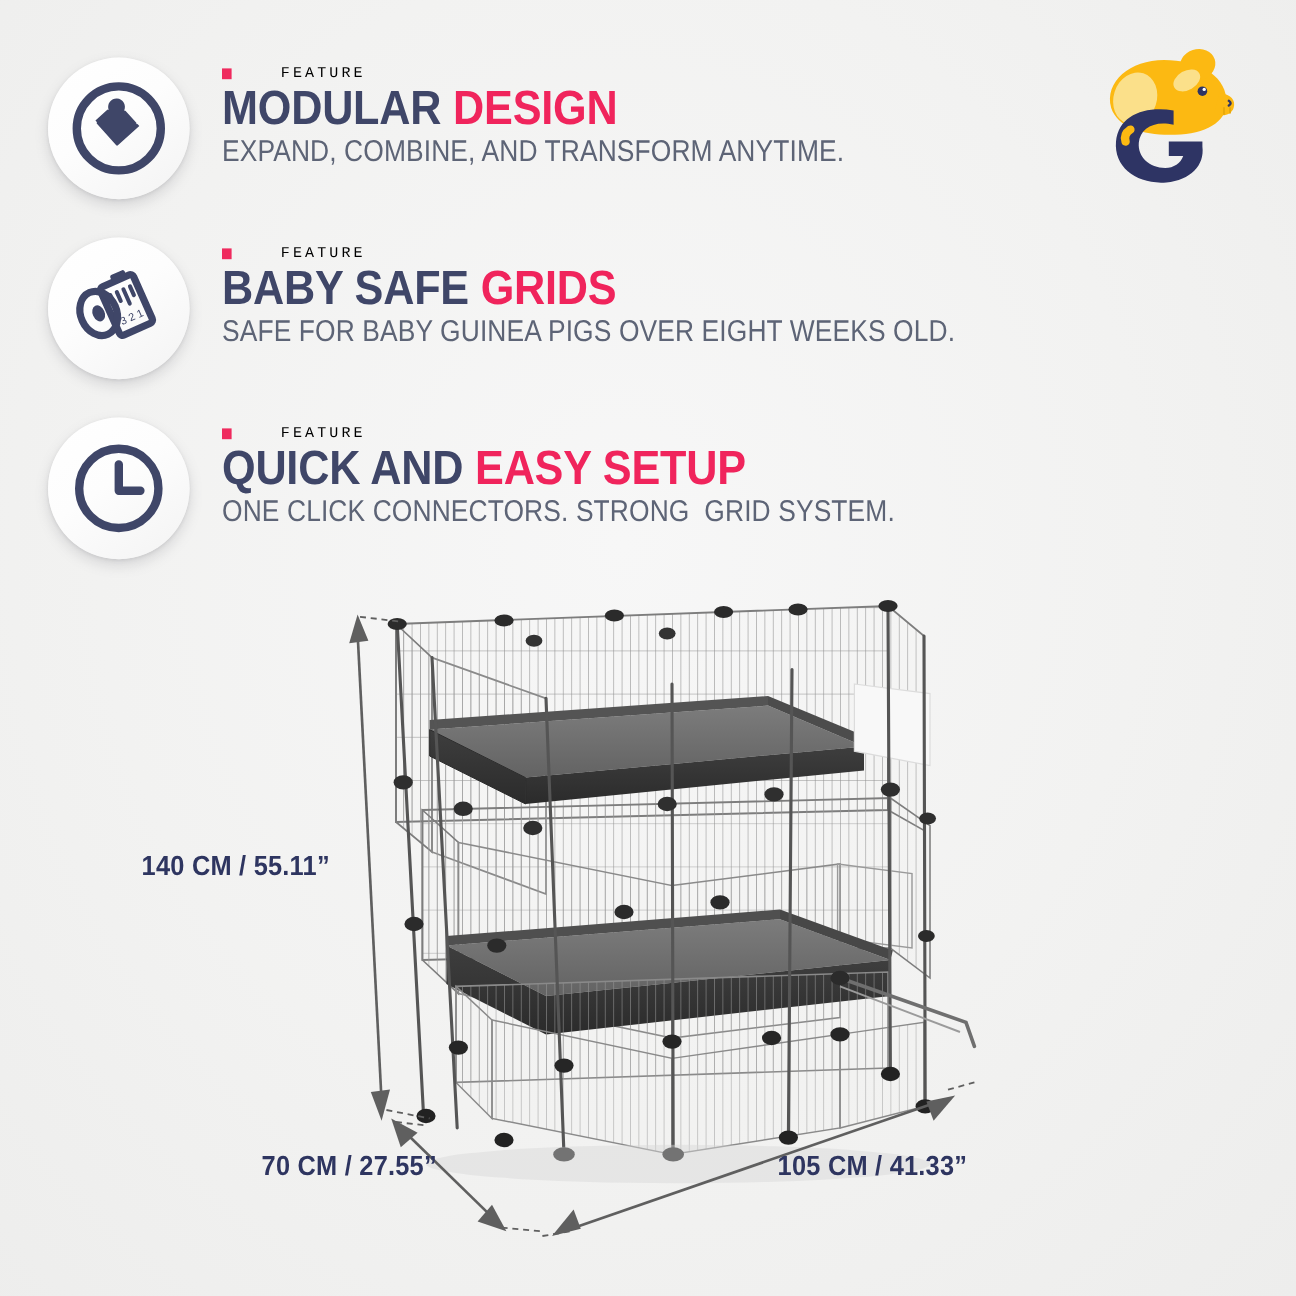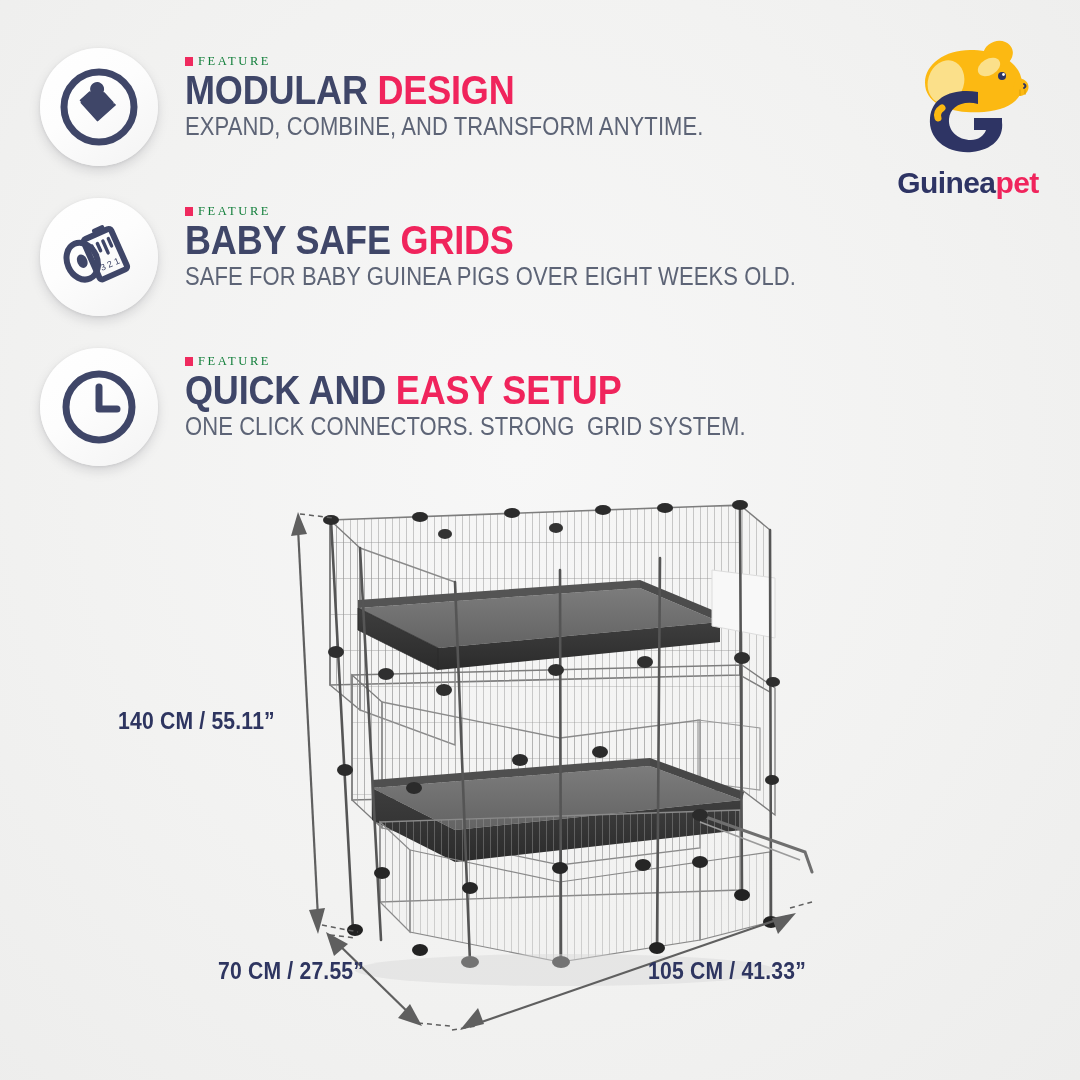--- a/index.html
+++ b/index.html
@@ -53,9 +53,10 @@
   .eyebrow-label {
     font-size: 12.5px;
     letter-spacing: 2.6px;
-    color: #15803d;
+    color: #000000;
     font-weight: 400;
-    font-family: Liberation Serif, serif;
+    font-family: Liberation Mono, monospace;
+    margin-left: 36px;
   }
   .headline {
     font-size: 40px;

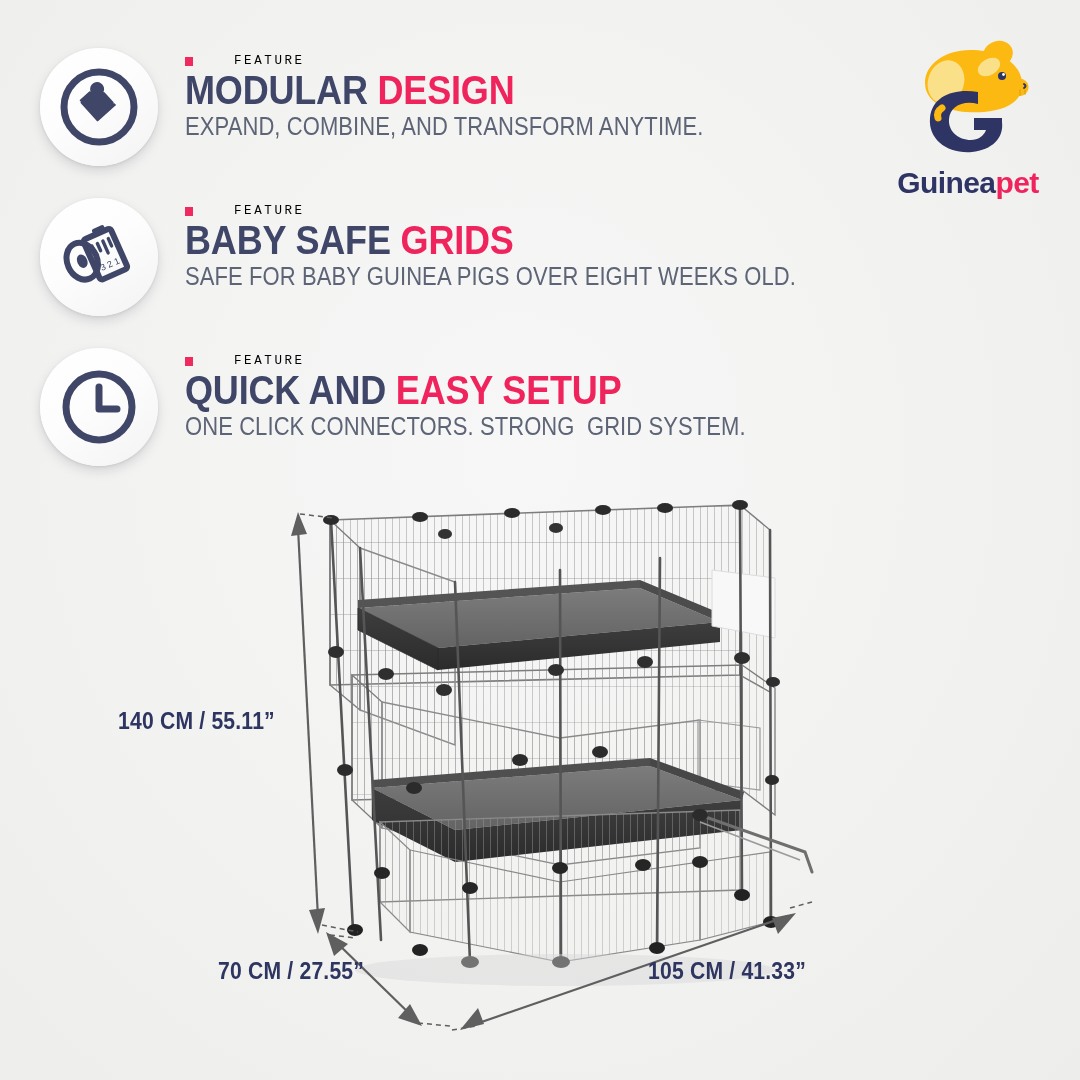--- a/index.html
+++ b/index.html
@@ -216,7 +216,6 @@
 
     <path d="M44 74 q-6 4 -4 10" fill="none" stroke="#fcb912" stroke-width="7" stroke-linecap="round"></path>
   </svg>
-  <div class="logo-wordmark"><span class="w1">Guinea</span><span class="w2">pet</span></div>
 </div>
 
 <div class="product">

